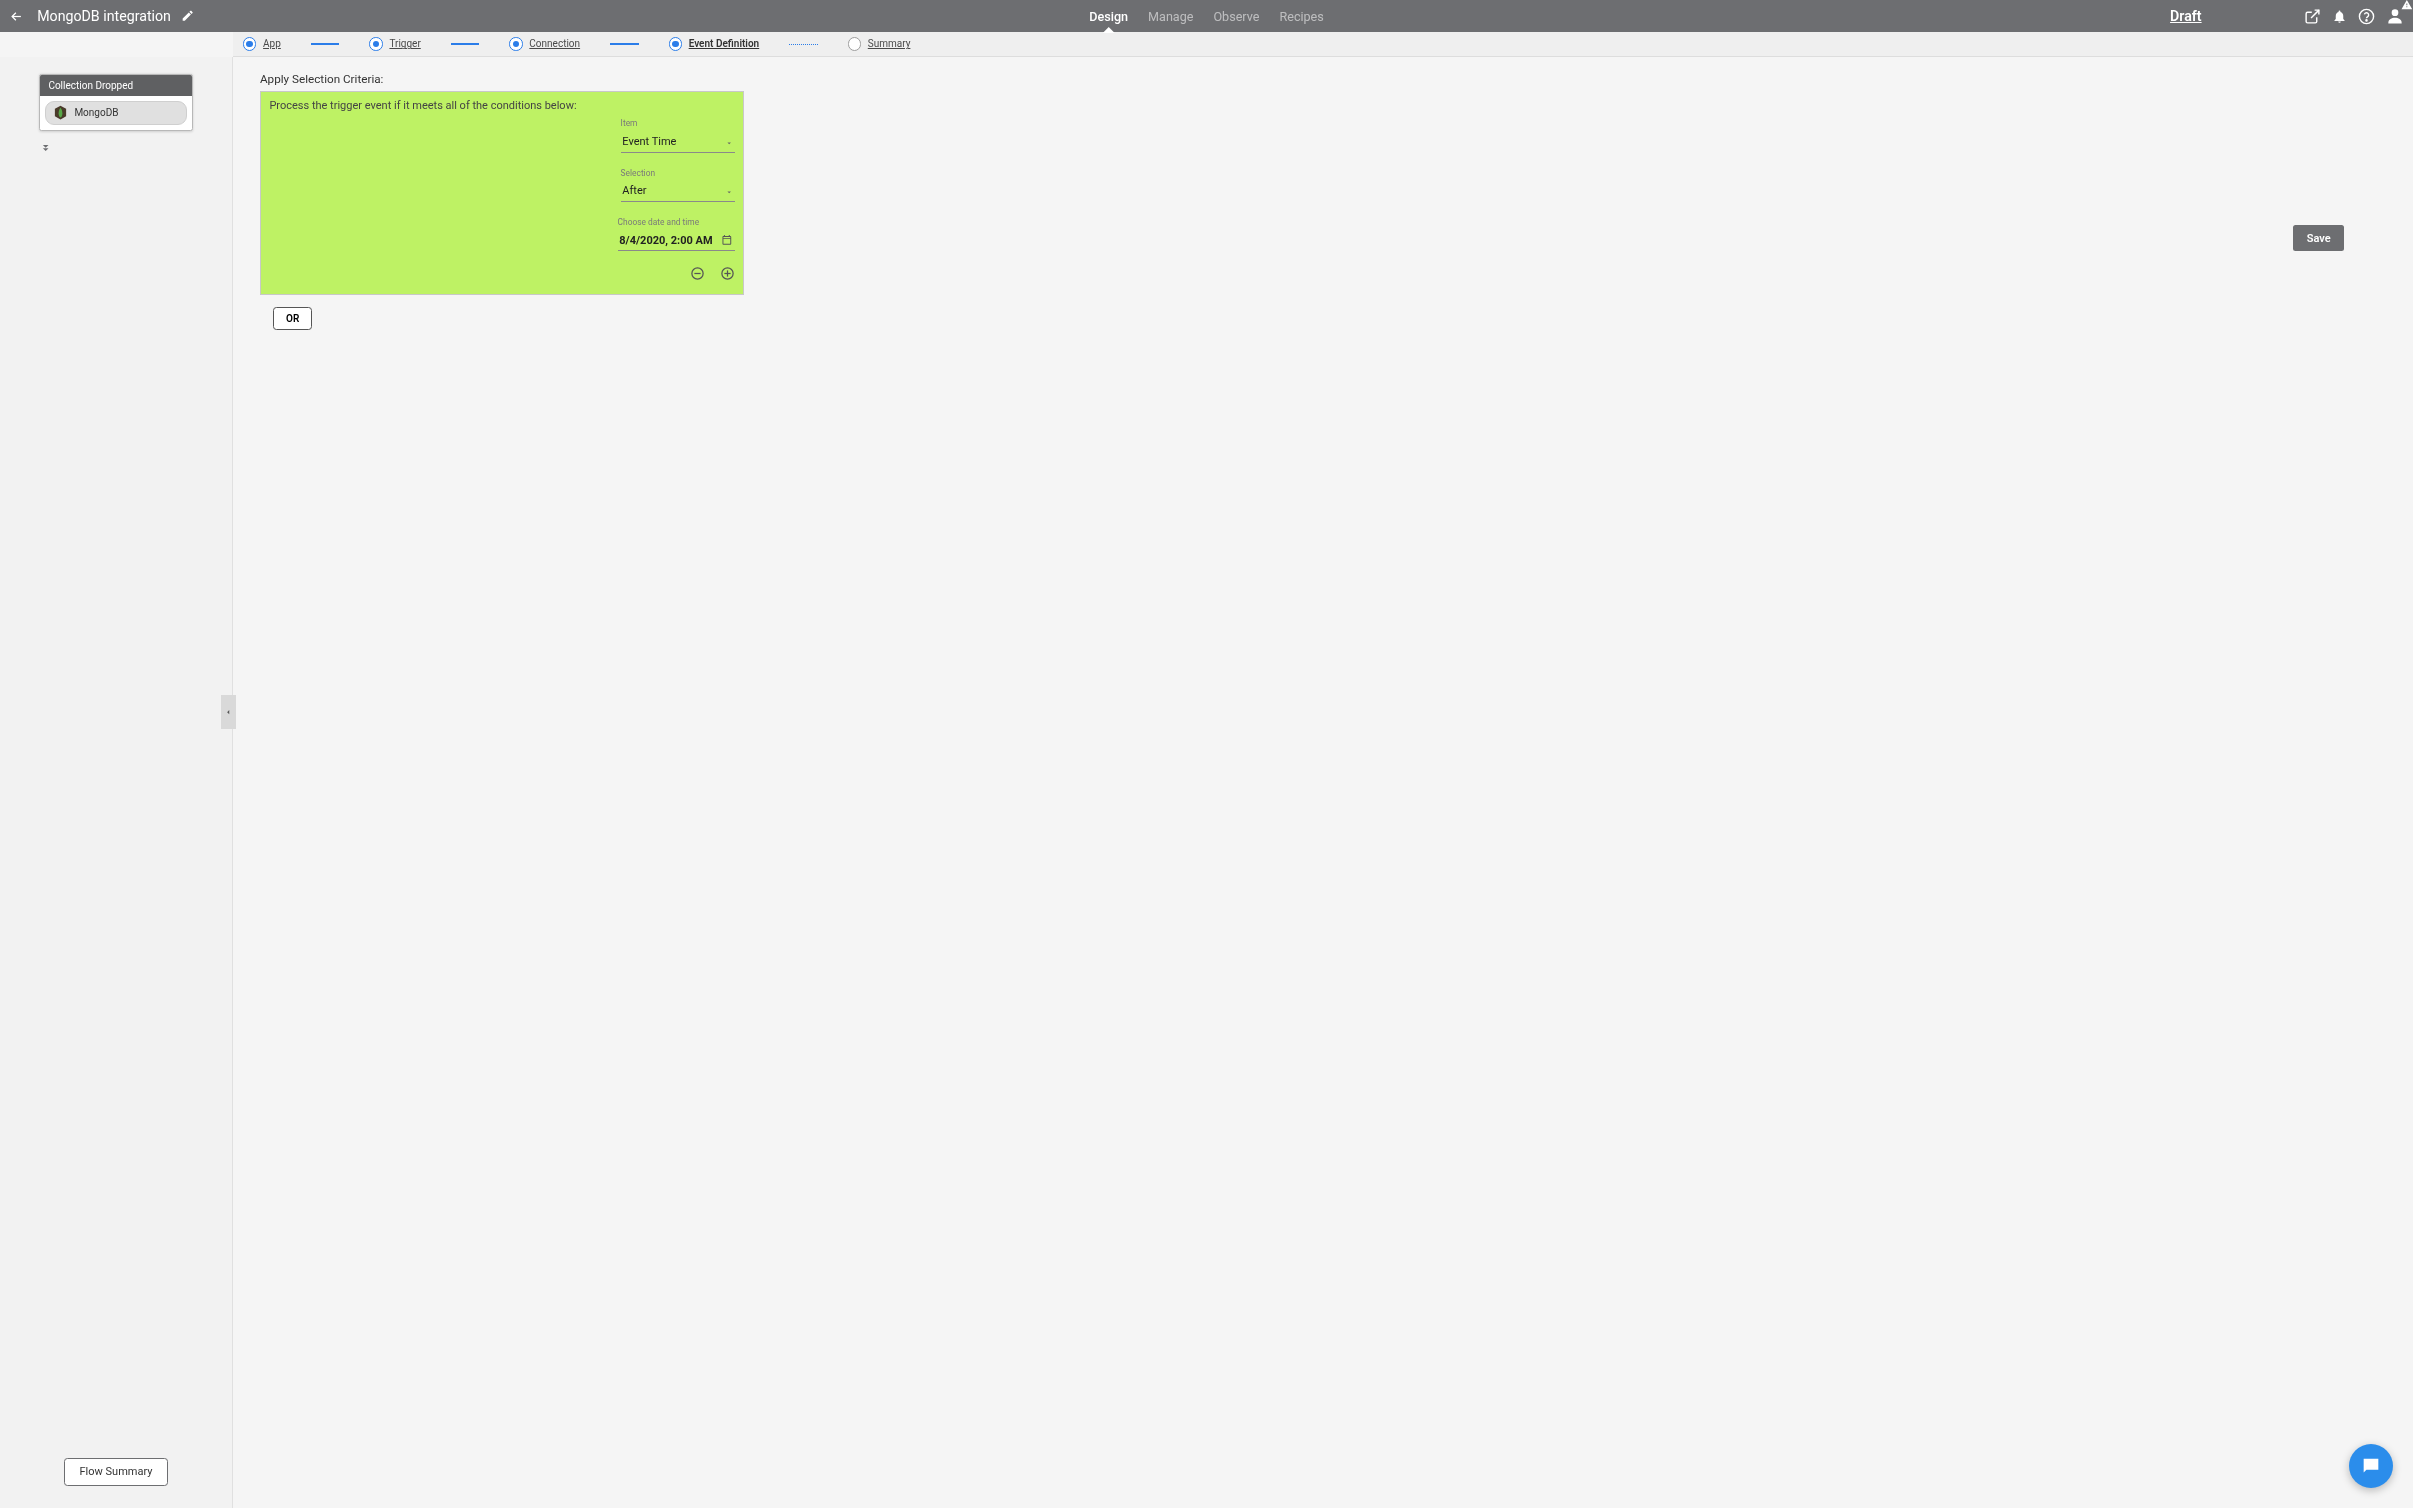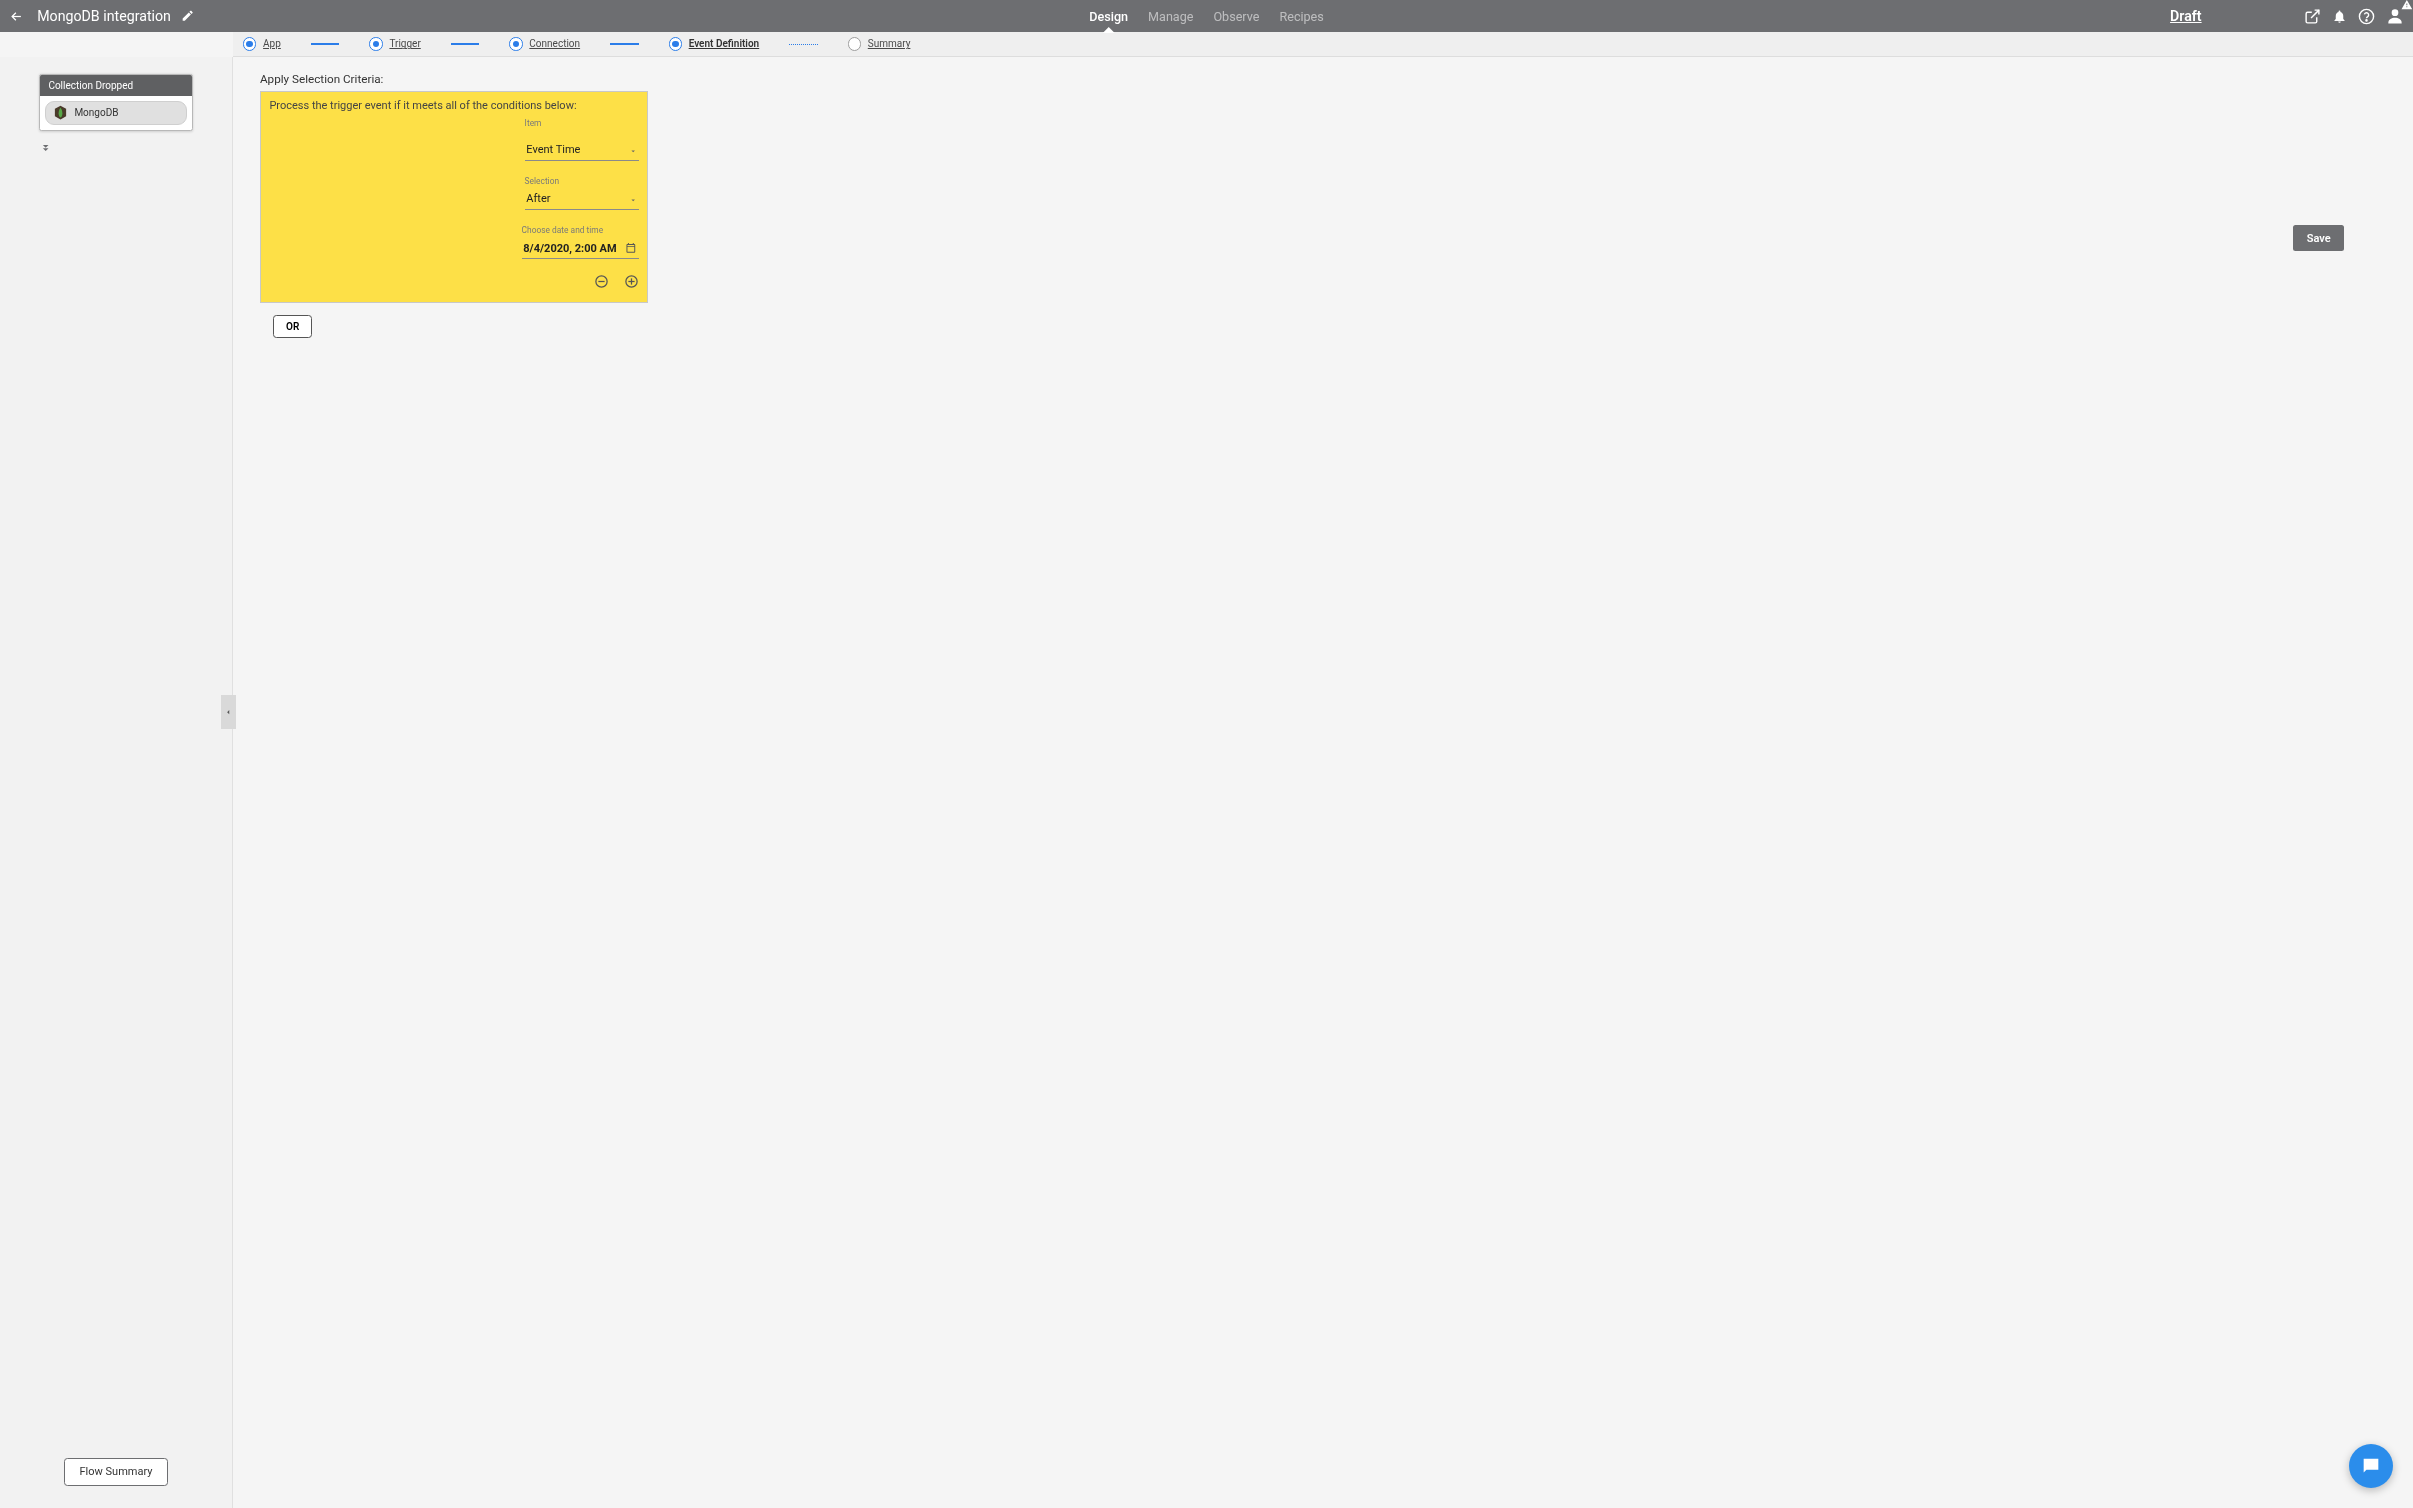--- a/index.html
+++ b/index.html
@@ -112,9 +112,9 @@
   .main { flex: 1; padding: 15px 27px; position: relative; overflow:auto; }
   .section-title { font-size: 11.7px; color: #333; margin-bottom: 5px; }
   .criteria-box {
-    width: 388px;
+    width: 484px;
     border: 0.8px solid #c8c8c8;
-    background: #fde047;
+    background: #bef264;
     padding: 0 0 11.7px 0;
   }
   .criteria-box .desc {

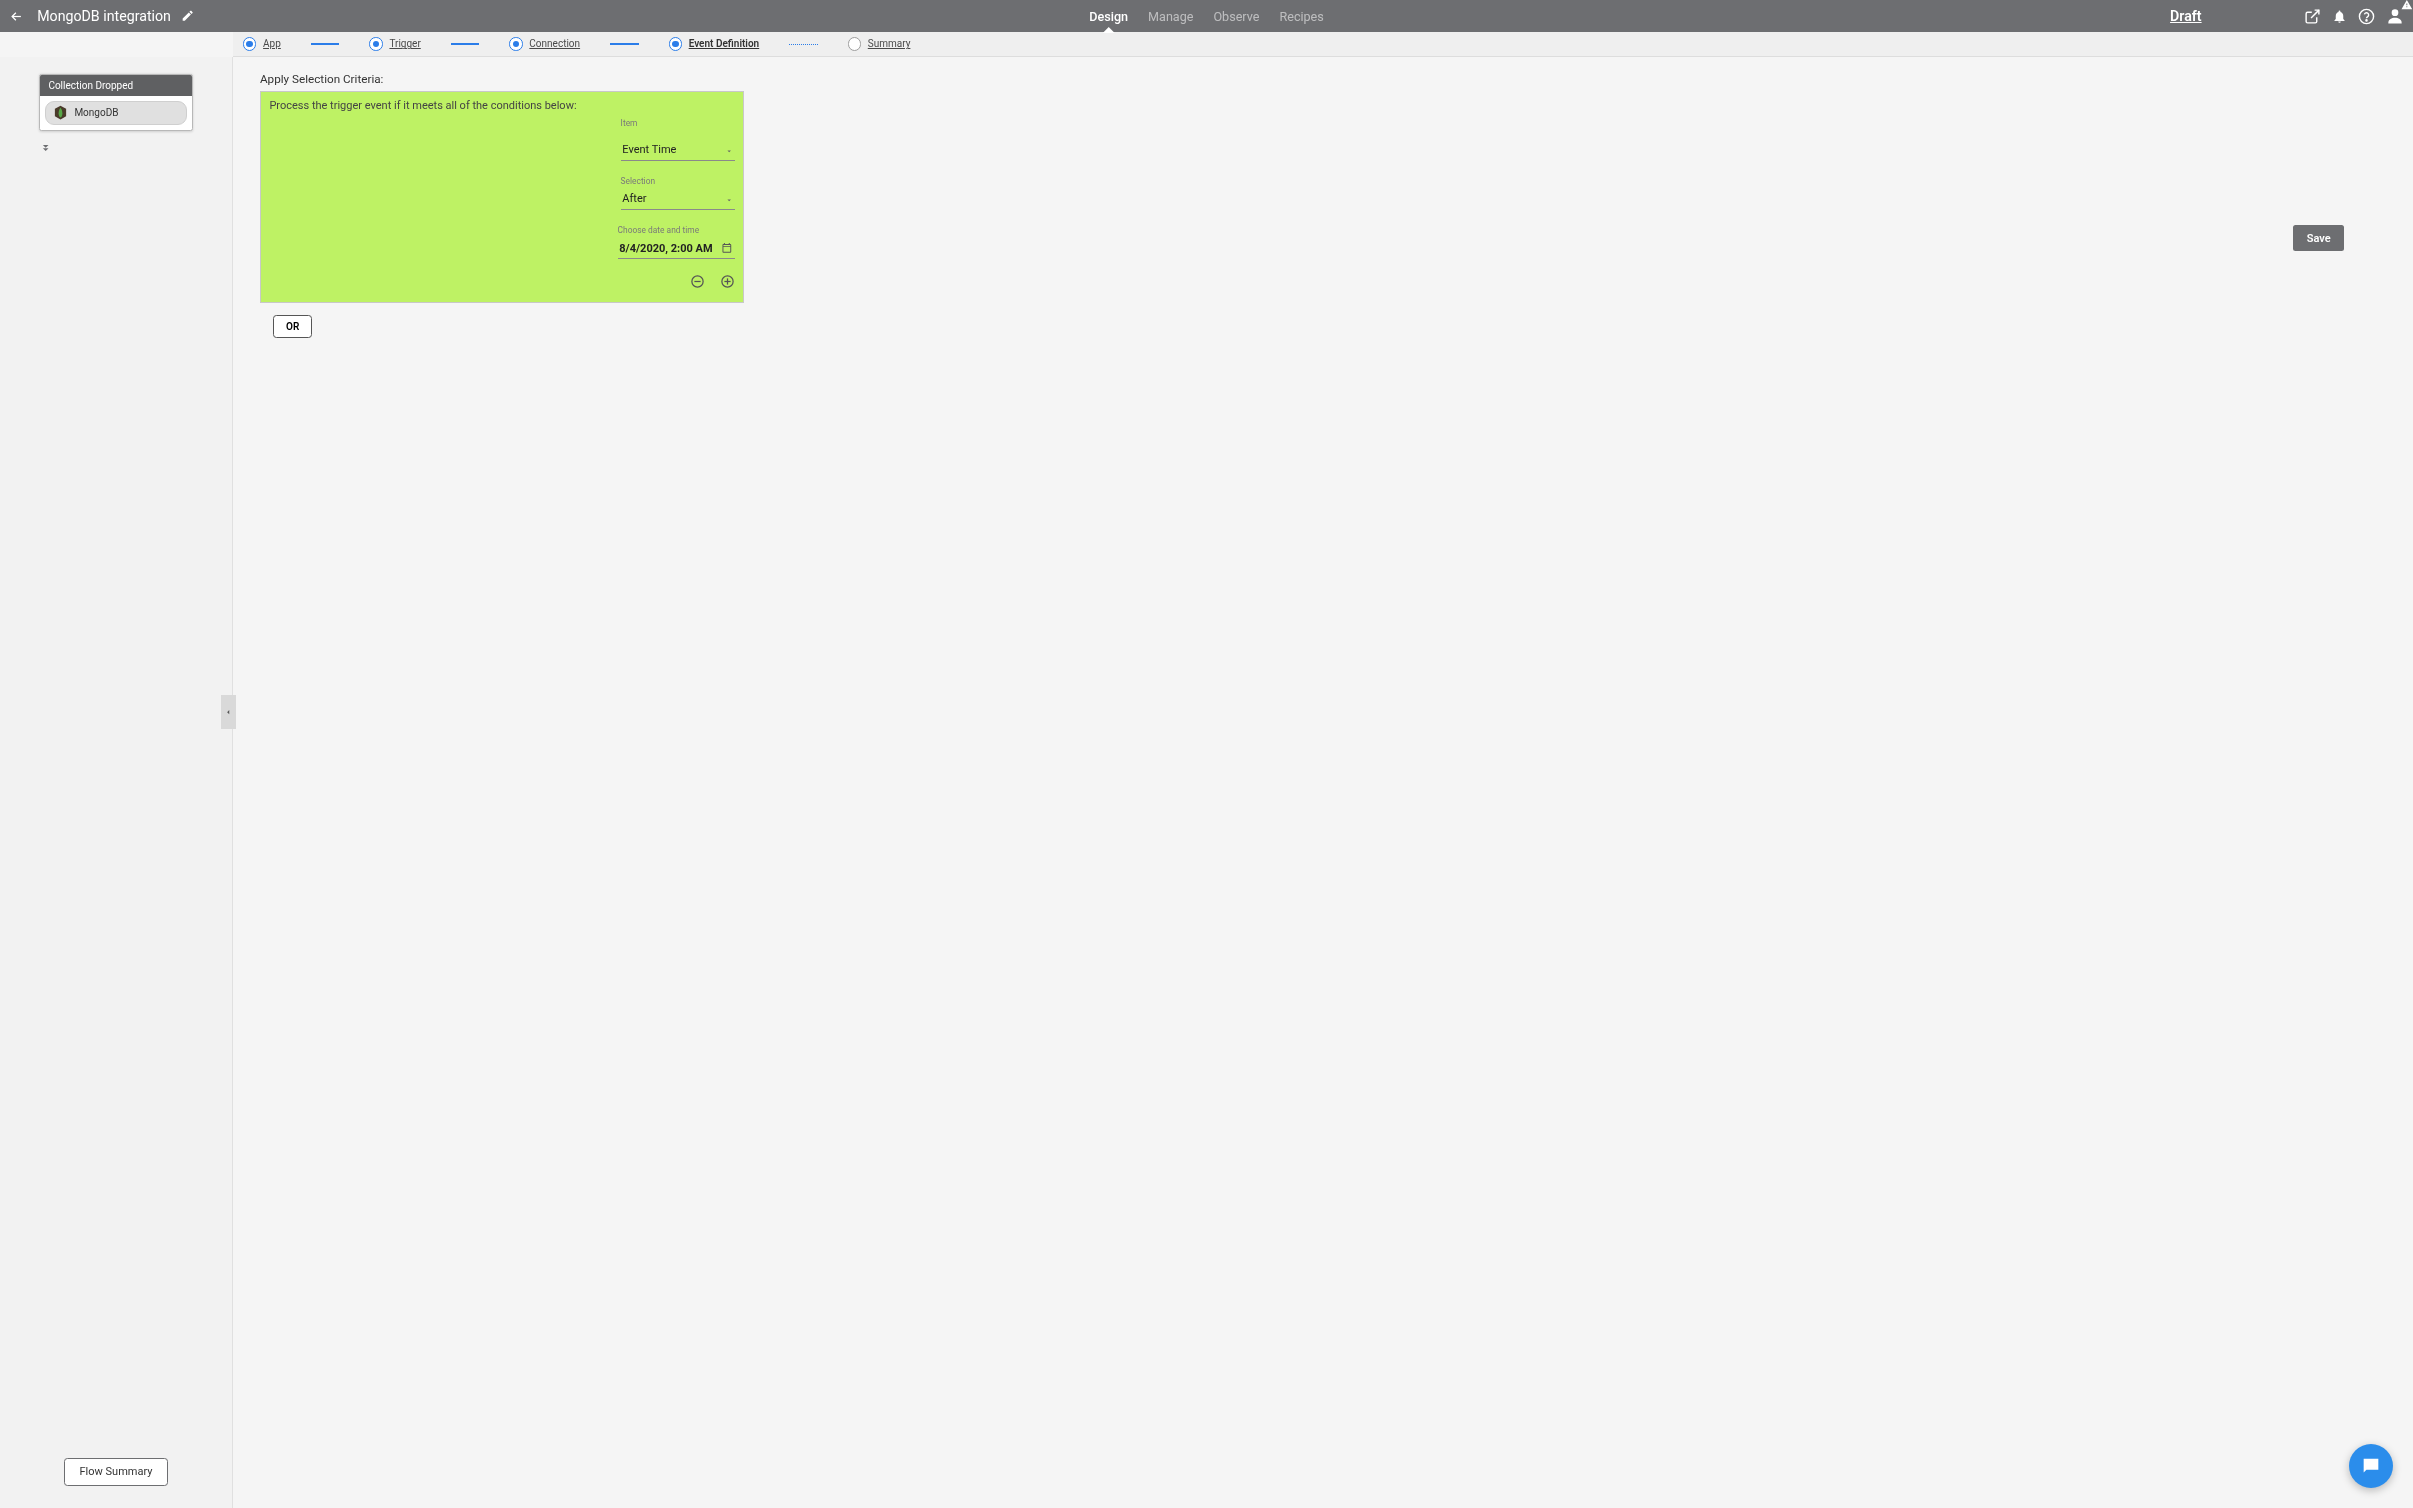--- a/index.html
+++ b/index.html
@@ -137,7 +137,7 @@
   }
   .select-wrap { position: relative; }
   .select-wrap .caret { position:absolute; right:1.7px; bottom:5px; pointer-events:none; }
-  .w-item { width: 114px; margin-top: 8px; }
+  .w-item { width: 114px; }
   .w-op { width: 114px; }
   .w-date { width: 117px; font-weight: bold; }
   .row-icons { display:flex; gap:15px; align-items:center; margin-left:1.7px; margin-bottom:1.7px; }

